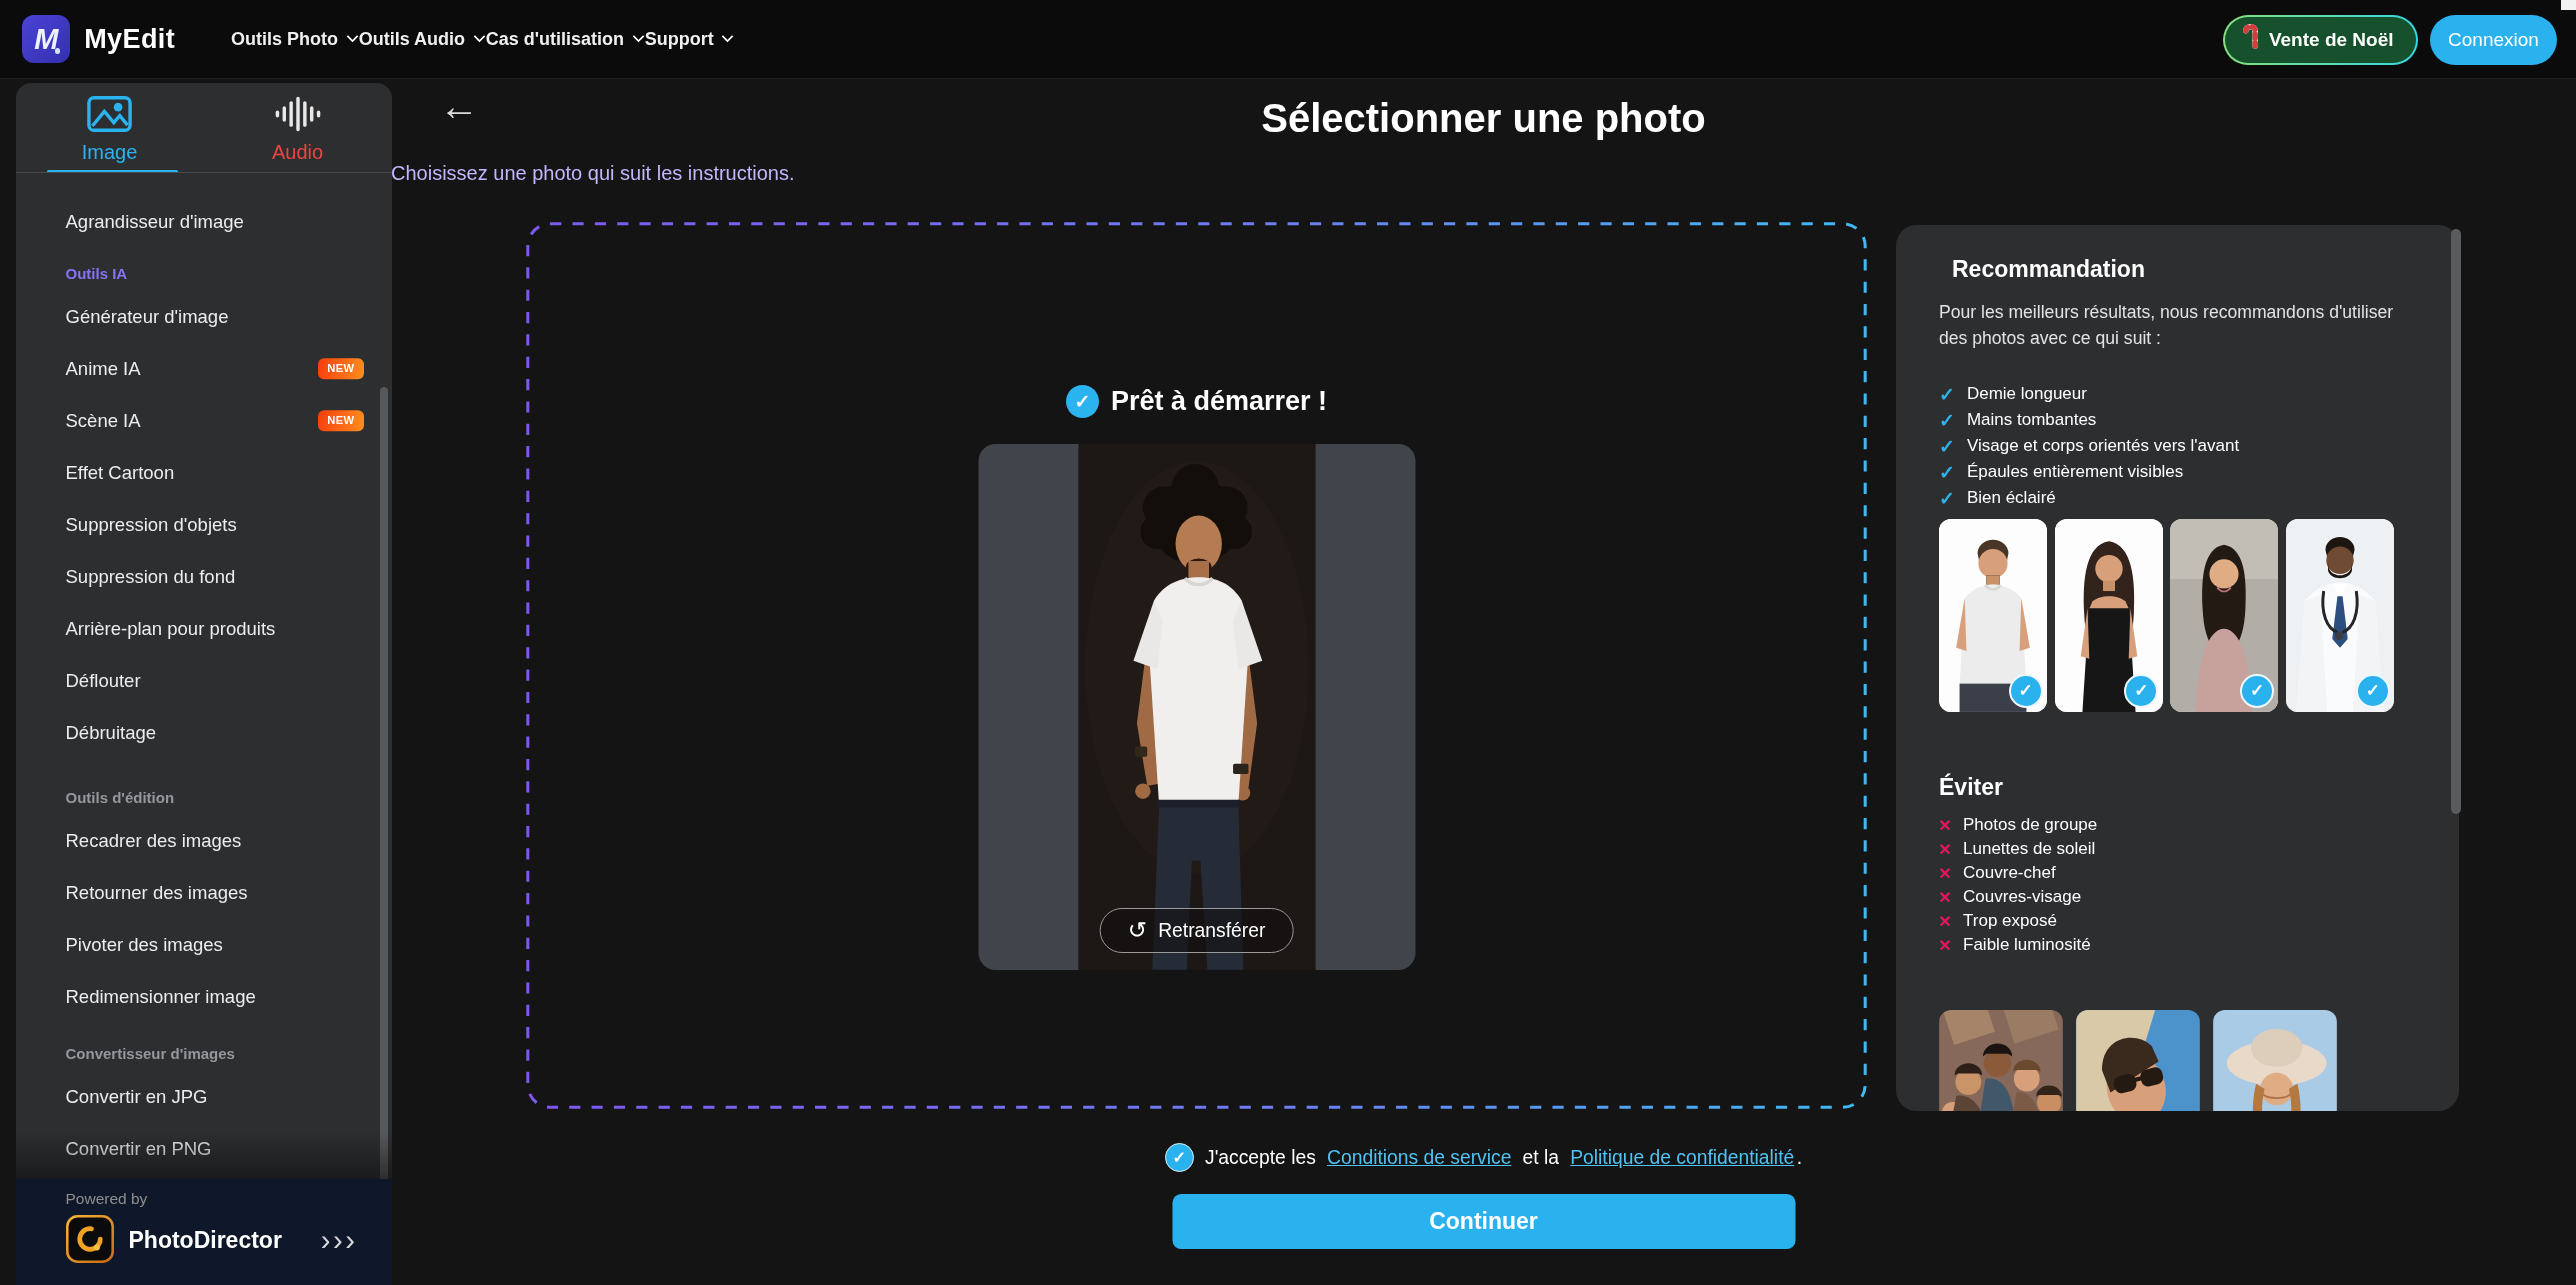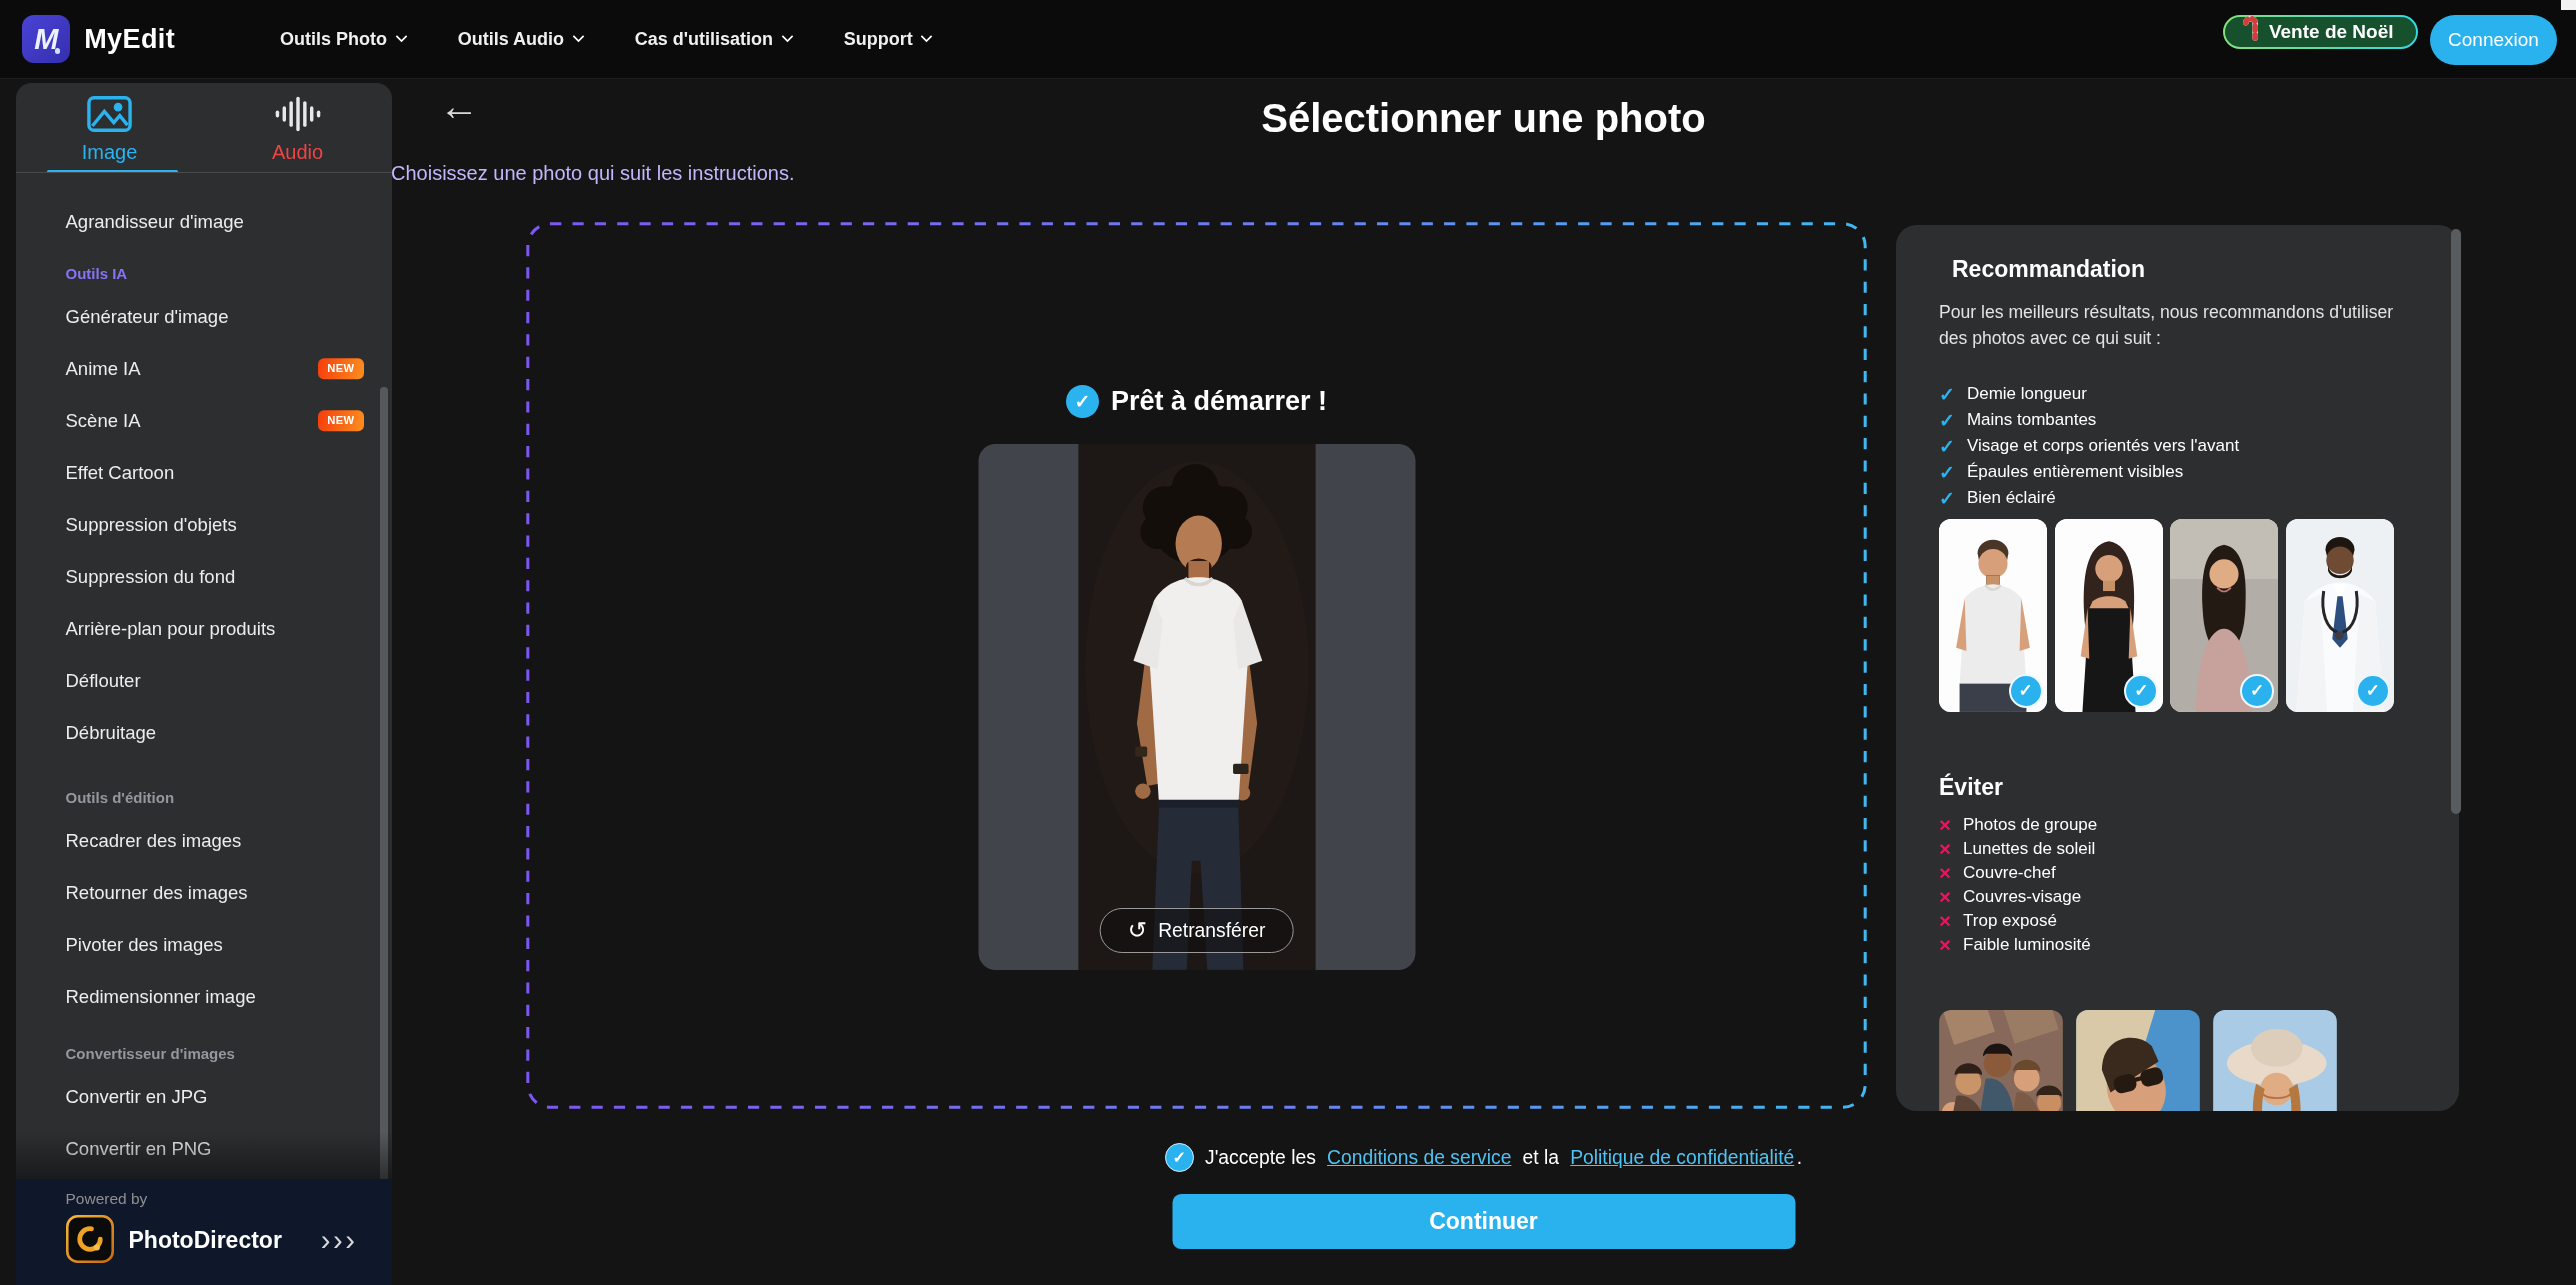--- a/index.html
+++ b/index.html
@@ -27,7 +27,7 @@
     width:5.2px; height:5.2px; border-radius:50%; background:#cfe3ff;
   }
   .brand { font-size:27px; font-weight:600; margin-left:13.8px; letter-spacing:0.4px; }
-  .nav { display:flex; margin-left:105px; gap:50px; }
+  .nav { display:flex; margin-left:56px; }
   .nav-item { display:flex; align-items:center; gap:7.7px; font-size:18px; font-weight:700; color:#f0f0f0; cursor:pointer; }
   .promo-wrap {
     position:absolute; right:158px; top:14.6px; height:34px; border-radius:25px; padding:2.1px;

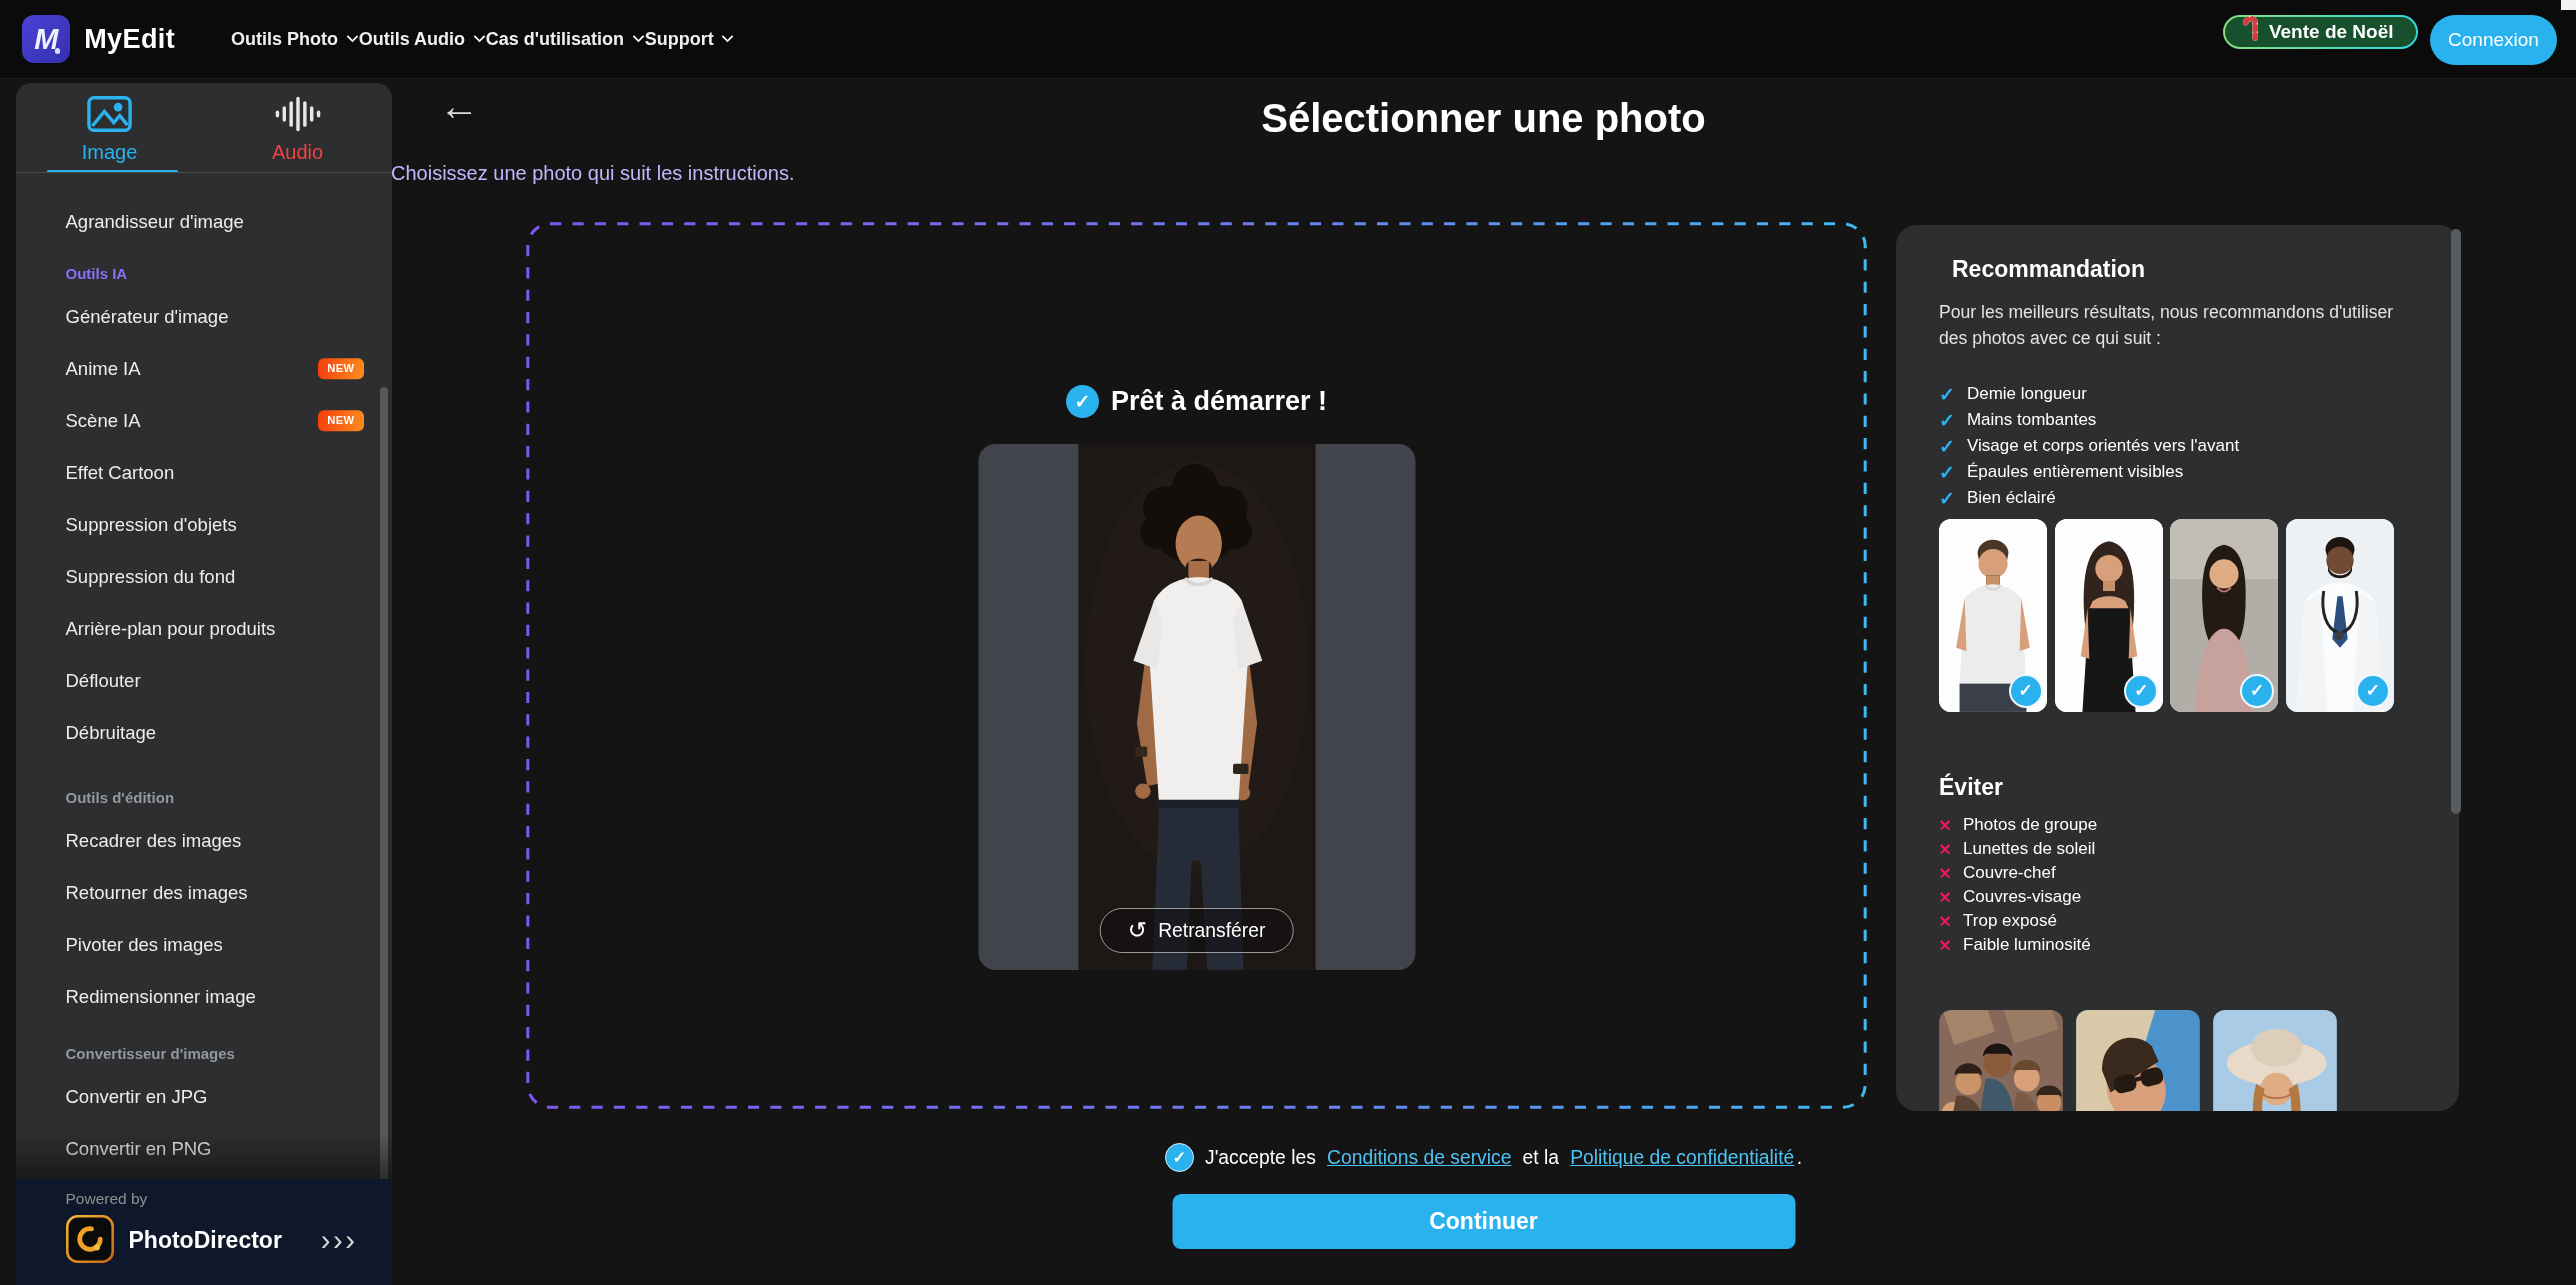--- a/index.html
+++ b/index.html
@@ -30,7 +30,7 @@
   .nav { display:flex; margin-left:56px; }
   .nav-item { display:flex; align-items:center; gap:7.7px; font-size:18px; font-weight:700; color:#f0f0f0; cursor:pointer; }
   .promo-wrap {
-    position:absolute; right:158px; top:14.6px; height:34px; border-radius:25px; padding:2.1px;
+    position:absolute; right:158px; top:14.6px; height:50px; border-radius:25px; padding:2.1px;
     background:linear-gradient(90deg,#86df7d,#35d7e2);
   }
   .promo-btn {

